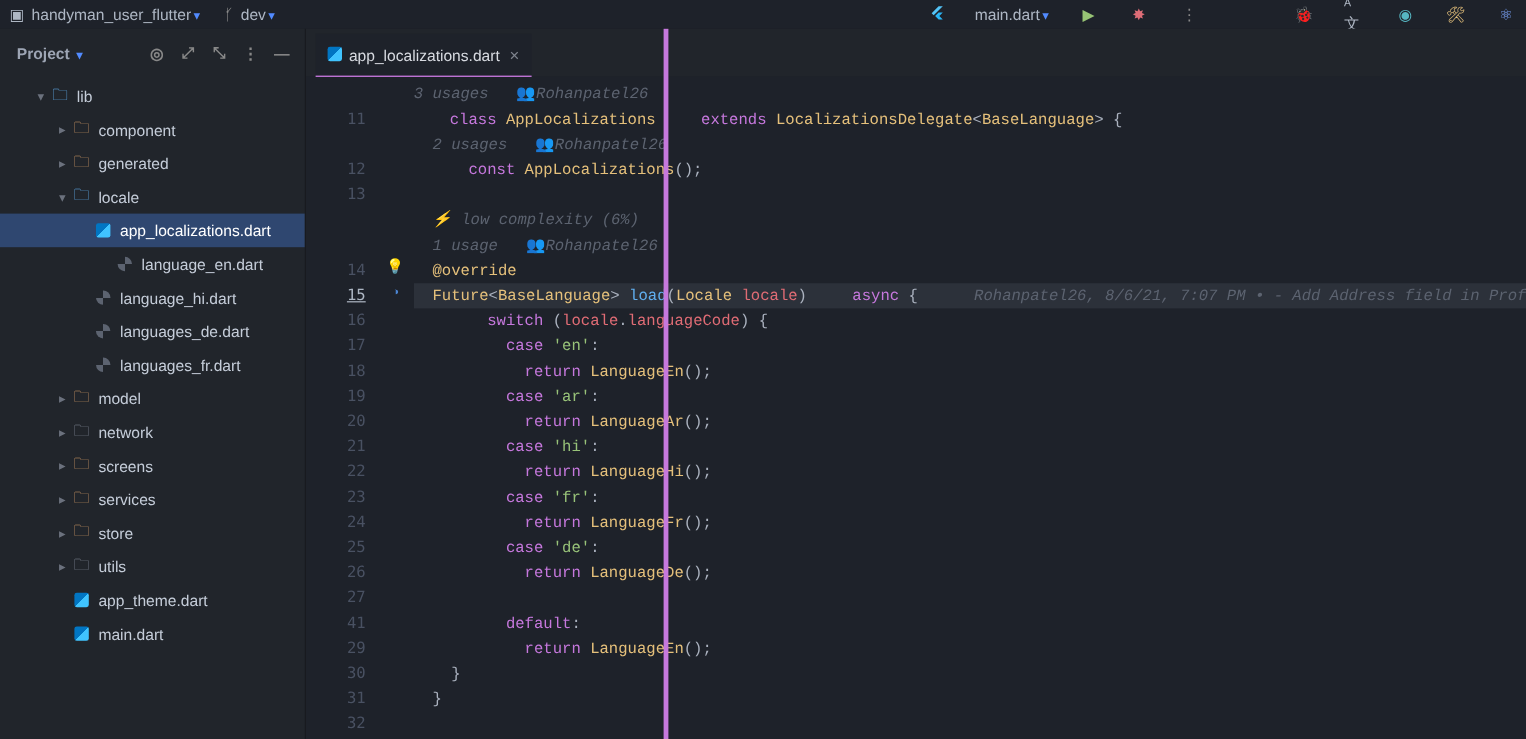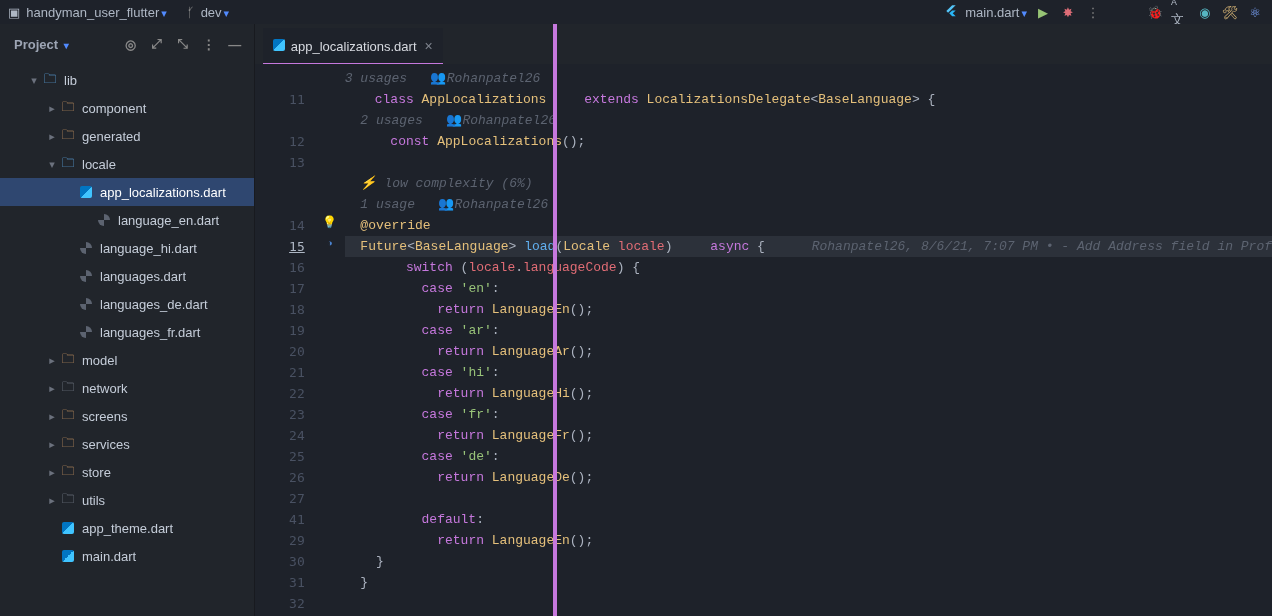--- a/index.html
+++ b/index.html
@@ -7,7 +7,7 @@
   .topbar { height:24px; background:#1e222a; display:flex; align-items:center; padding:0 8px; }
   .topbar .left { display:flex; align-items:center; gap:6px; }
   .topbar .spacer { flex:1; }
-  .topbar .right { display:flex; align-items:center; gap:7px; }
+  .topbar .right { display:flex; align-items:center; gap:24px; }
   .chev { color:#528bff; margin-left:2px; font-size:11px; }
   .branch-ico { color:#888; }
   .flutter-ico { width:14px; height:14px; display:inline-block; }

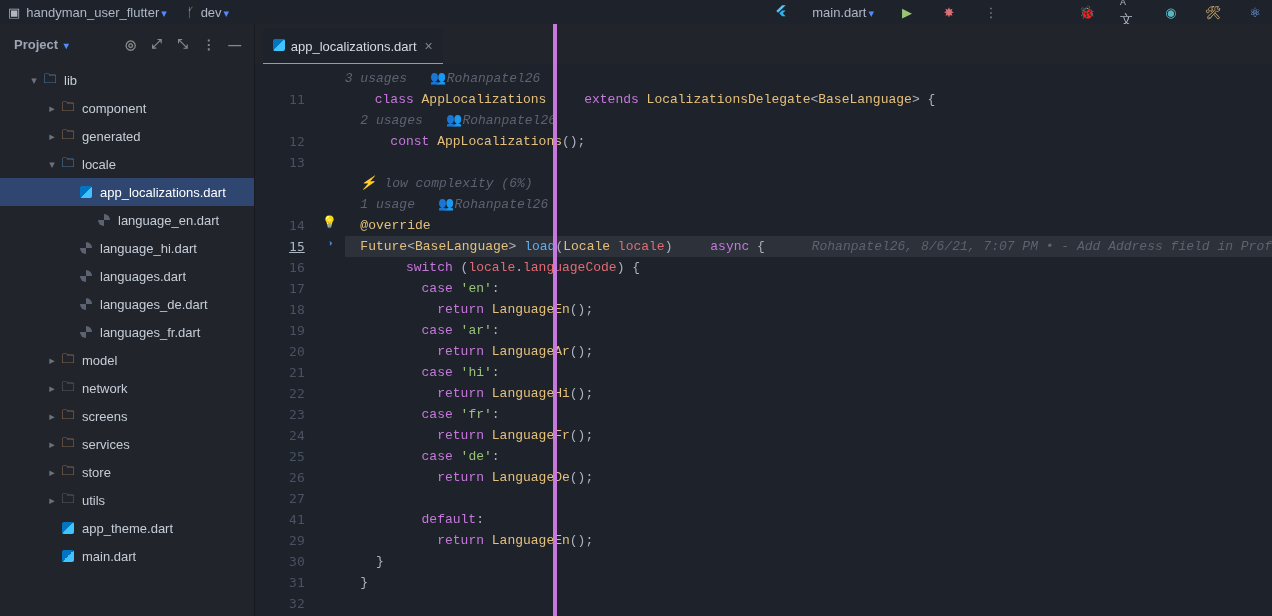--- a/index.html
+++ b/index.html
@@ -149,13 +149,6 @@
           <span class="fico">
             <span class="ring"></span>
           </span>
-          <span class="lbl">languages.dart</span>
-        </div>
-        <div class="node" style="padding-left: 62px;">
-          <span class="exp"></span>
-          <span class="fico">
-            <span class="ring"></span>
-          </span>
           <span class="lbl">languages_de.dart</span>
         </div>
         <div class="node" style="padding-left: 62px;">

